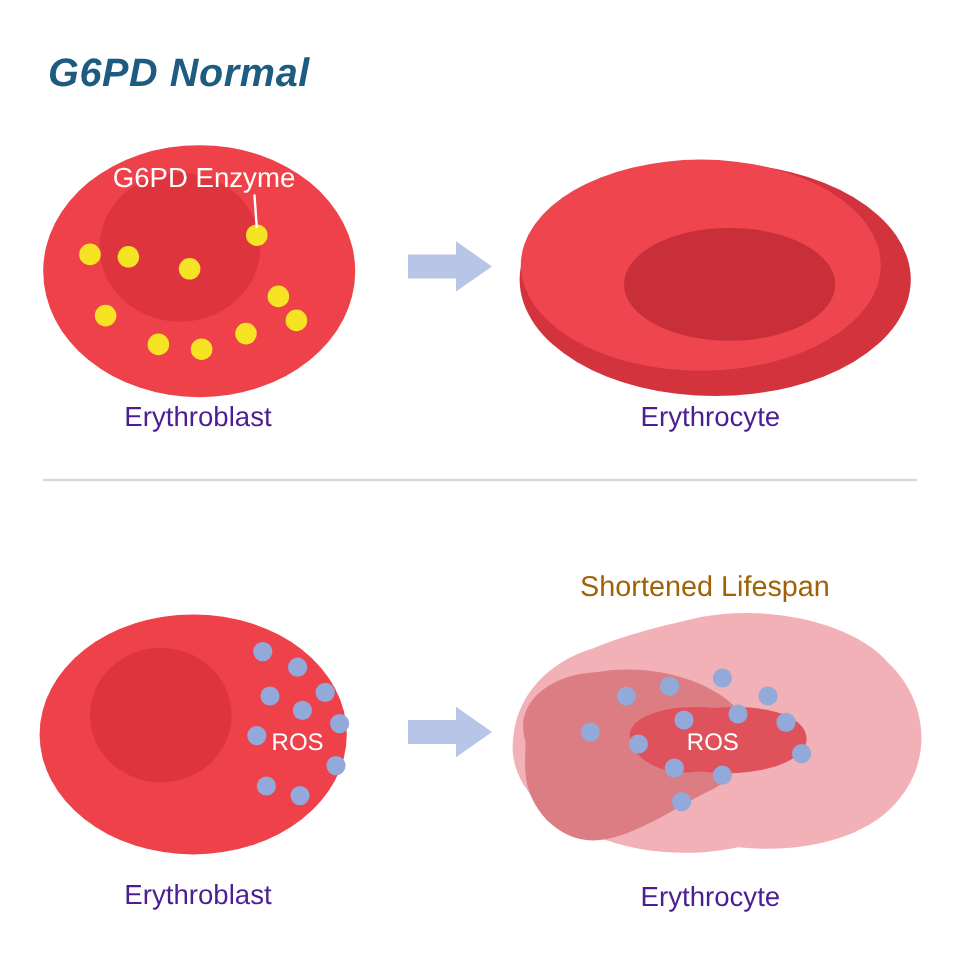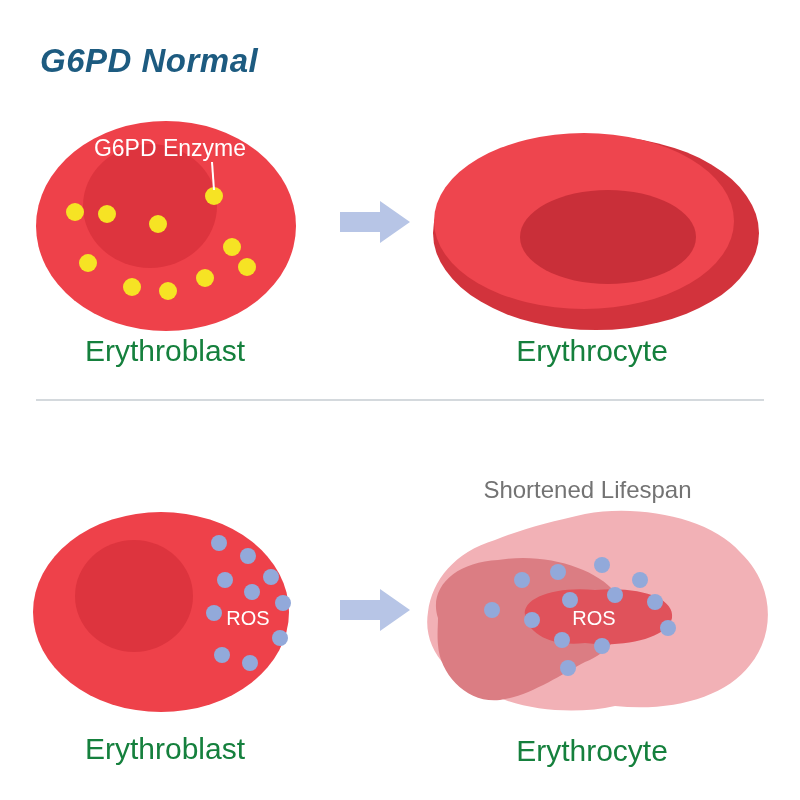--- a/index.html
+++ b/index.html
@@ -13,7 +13,7 @@
     color:#1d5b80;letter-spacing:.5px;
   }
   .cell-label{
-    position:absolute;font-size:30px;color:#15803d;text-align:center;font-weight:400;
+    position:absolute;font-size:23px;color:#4c1d95;text-align:center;font-weight:400;
   }
   .lifespan-label{
     position:absolute;left:415px;top:476px;width:345px;text-align:center;

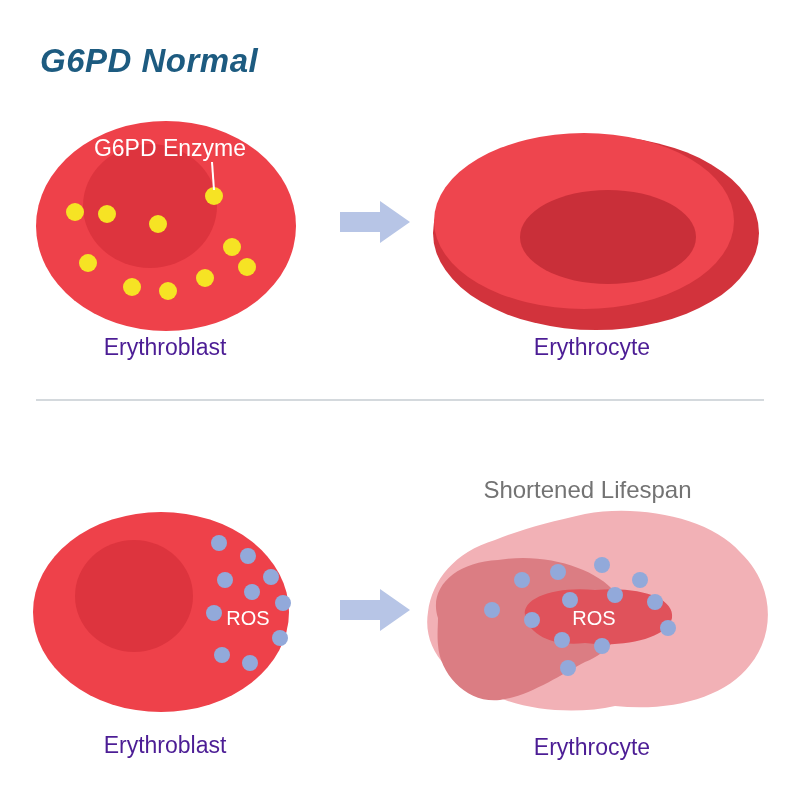--- a/index.html
+++ b/index.html
@@ -17,7 +17,7 @@
   }
   .lifespan-label{
     position:absolute;left:415px;top:476px;width:345px;text-align:center;
-    font-size:24px;color:#737373;
+    font-size:24px;color:#a16207;
   }
   .divider{
     position:absolute;left:36px;top:399px;width:728px;height:0;

